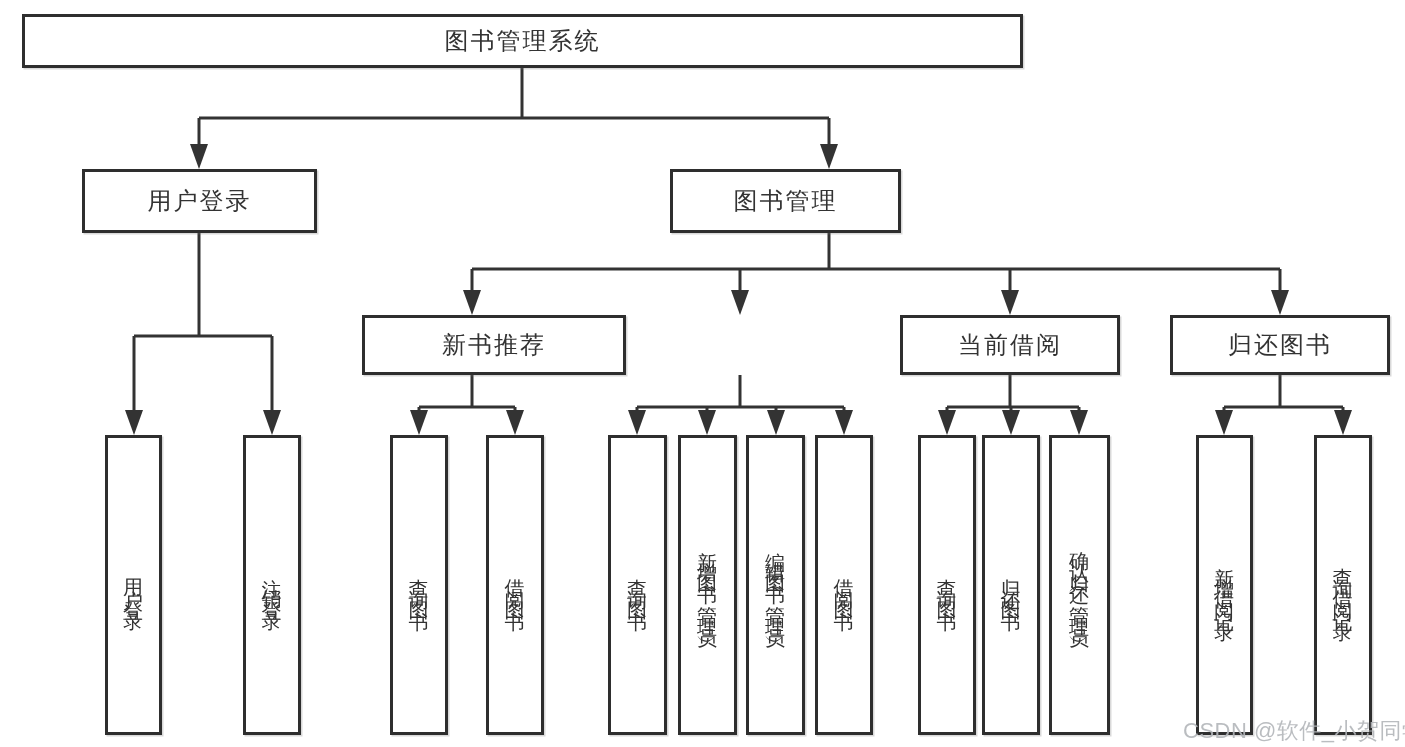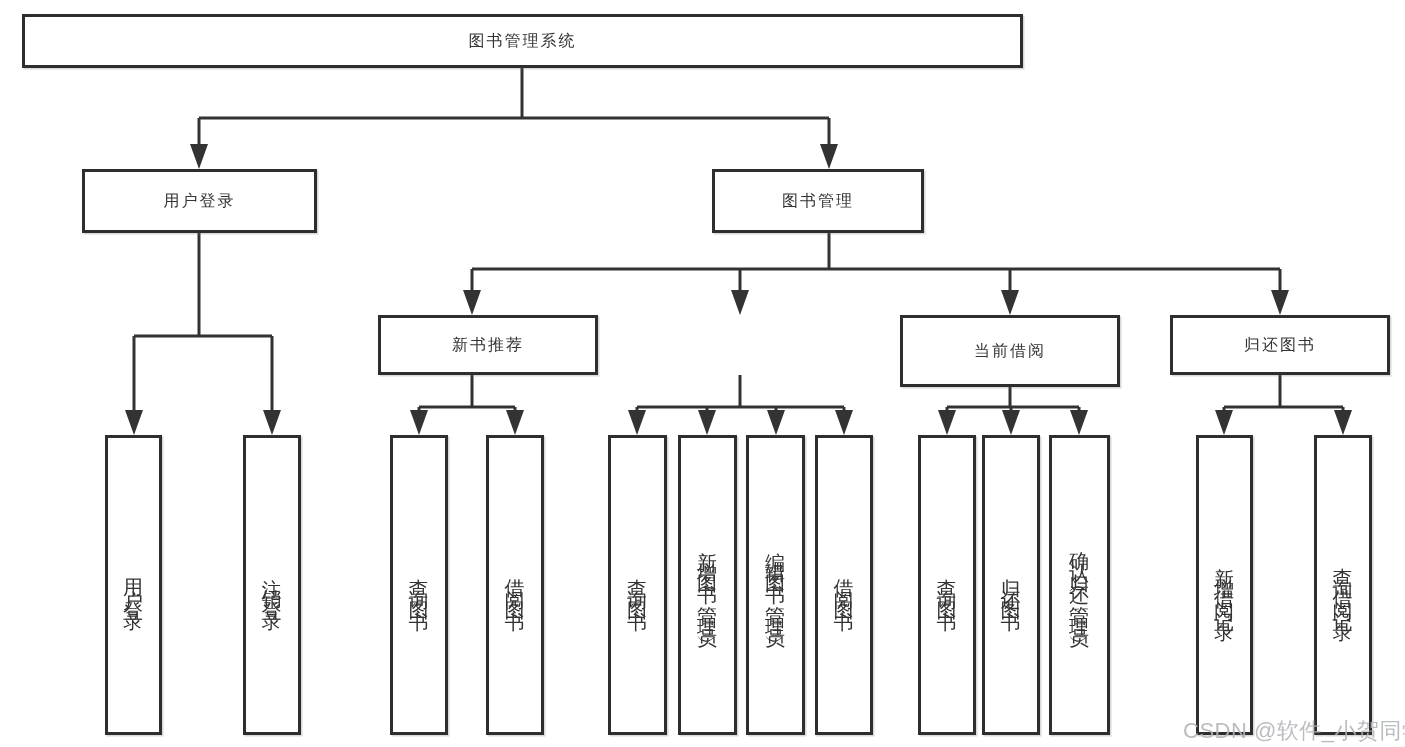--- a/index.html
+++ b/index.html
@@ -28,7 +28,7 @@
     box-shadow: 1.5px 1.5px 0 rgba(120,120,120,0.28);
   }
   .h-label {
-    font-size: 16px;
+    font-size: 24px;
     letter-spacing: 2px;
     color: var(--text, #333333);
     white-space: nowrap;

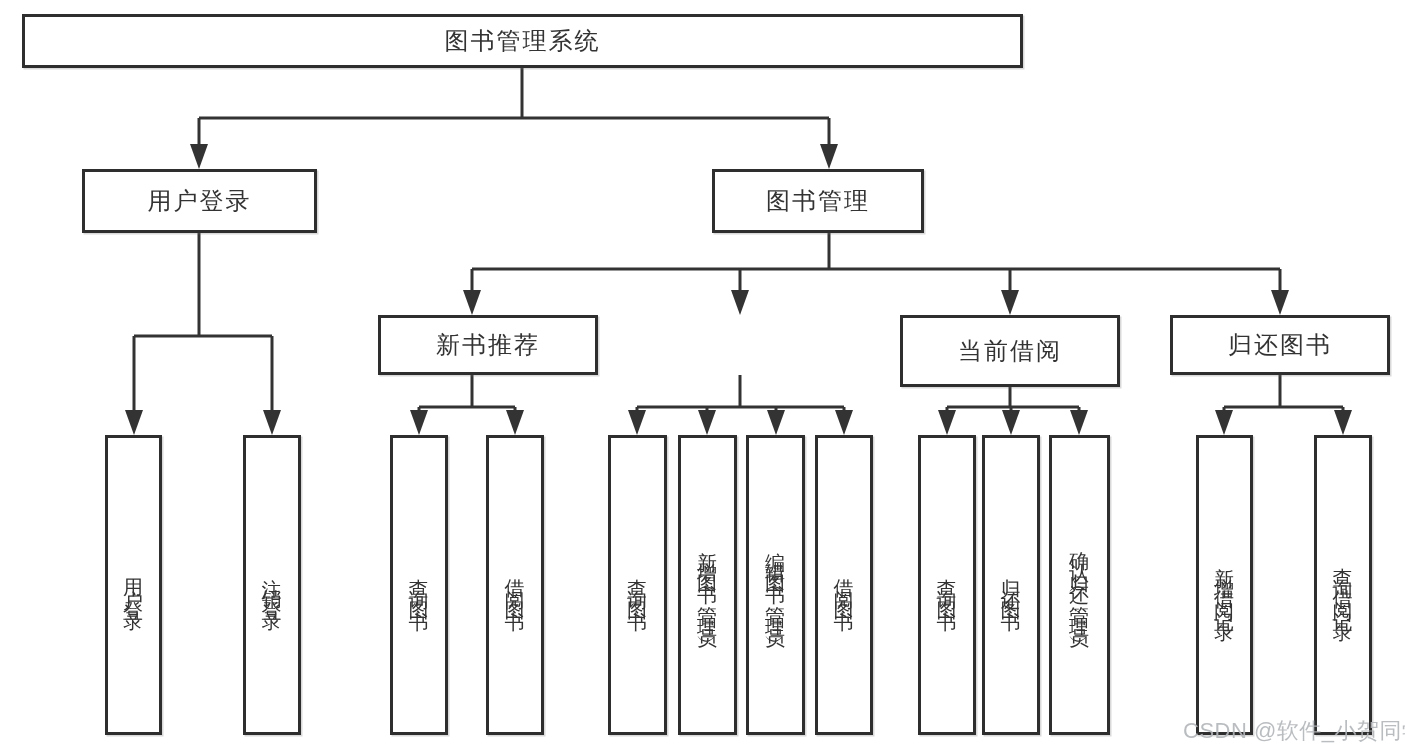--- a/index.html
+++ b/index.html
@@ -120,7 +120,7 @@
   <div class="node" style="left:82px;top:169px;width:235px;height:64px">
     <span class="h-label">用户登录</span>
   </div>
-  <div class="node" style="left:712px;top:169px;width:212px;height:64px">
+  <div class="node" style="left:670px;top:169px;width:231px;height:64px">
     <span class="h-label">图书管理</span>
   </div>
 

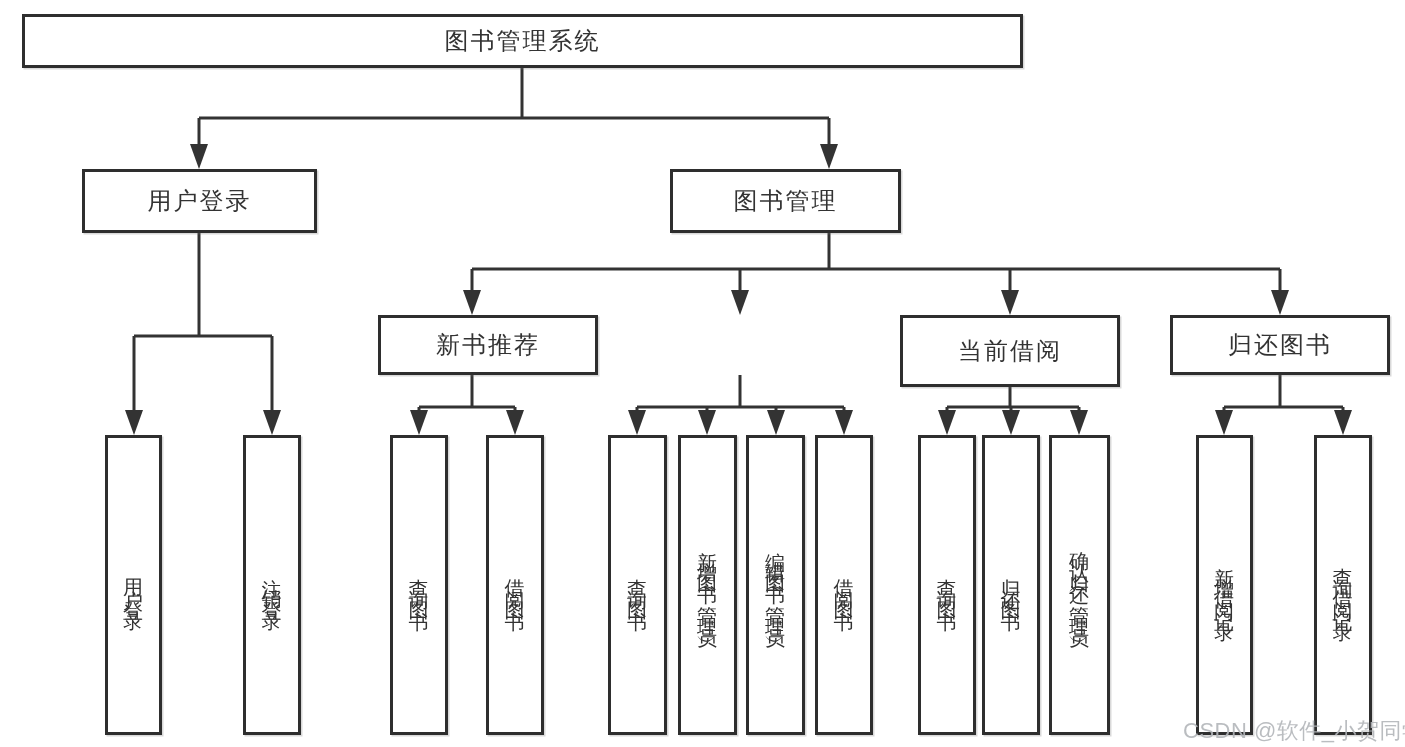--- a/index.html
+++ b/index.html
@@ -124,7 +124,7 @@
     <span class="h-label">图书管理</span>
   </div>
 
-  <div class="node" style="left:378px;top:315px;width:220px;height:60px">
+  <div class="node" style="left:362px;top:315px;width:264px;height:60px">
     <span class="h-label">新书推荐</span>
   </div>
   <div class="node" style="left:900px;top:315px;width:220px;height:72px">

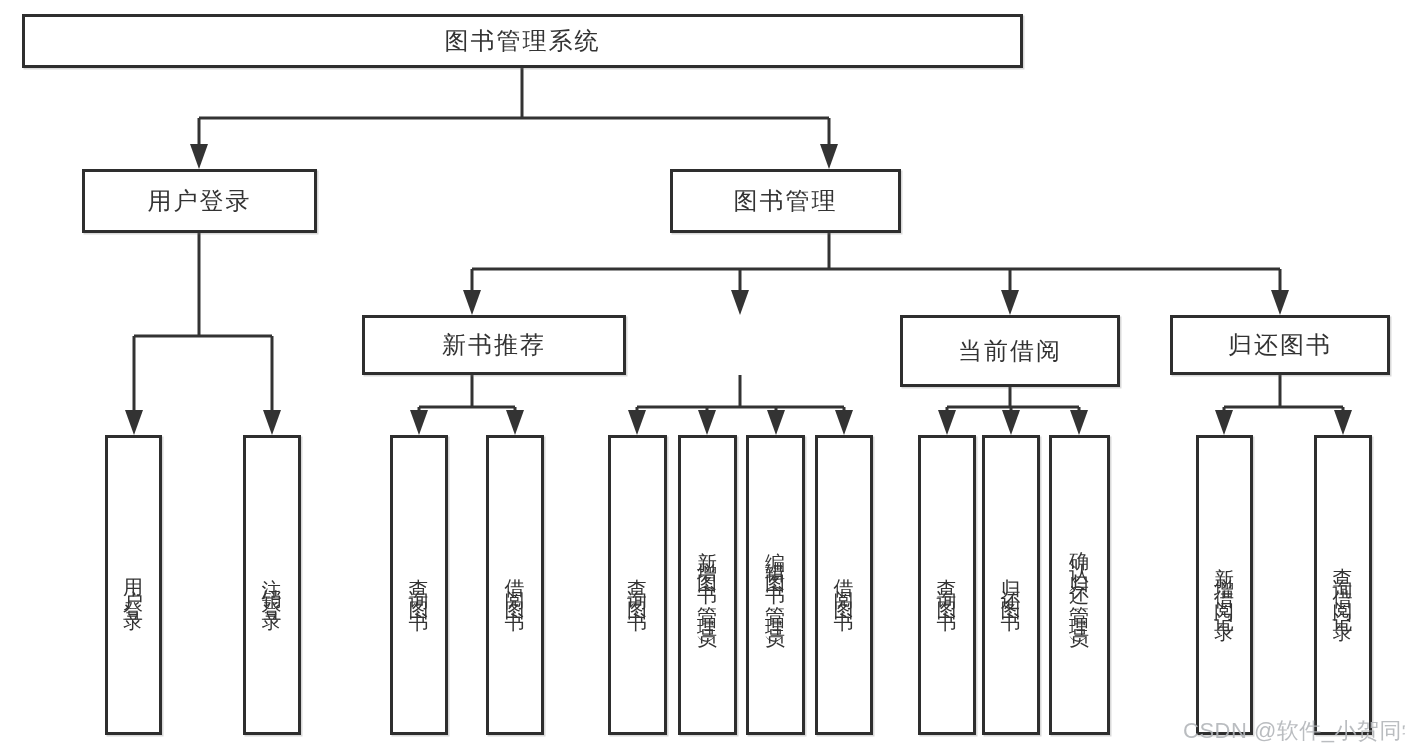--- a/index.html
+++ b/index.html
@@ -127,7 +127,7 @@
   <div class="node" style="left:362px;top:315px;width:264px;height:60px">
     <span class="h-label">新书推荐</span>
   </div>
-  <div class="node" style="left:900px;top:315px;width:220px;height:72px">
+  <div class="node" style="left:900px;top:315px;width:220px;height:60px">
     <span class="h-label">当前借阅</span>
   </div>
   <div class="node" style="left:1170px;top:315px;width:220px;height:60px">

